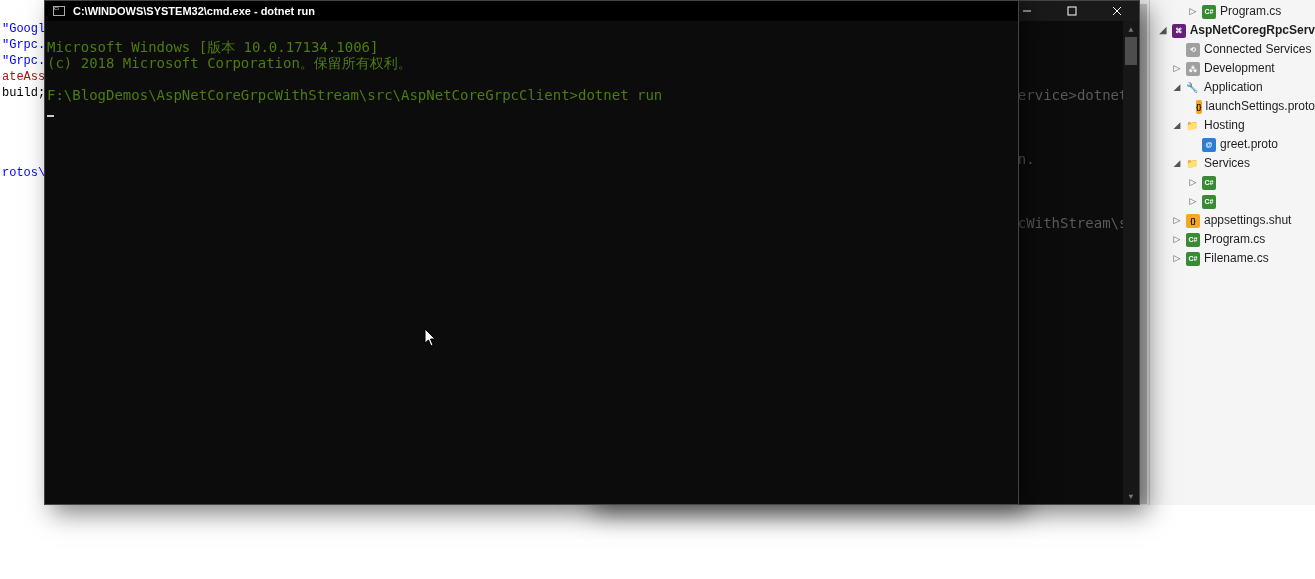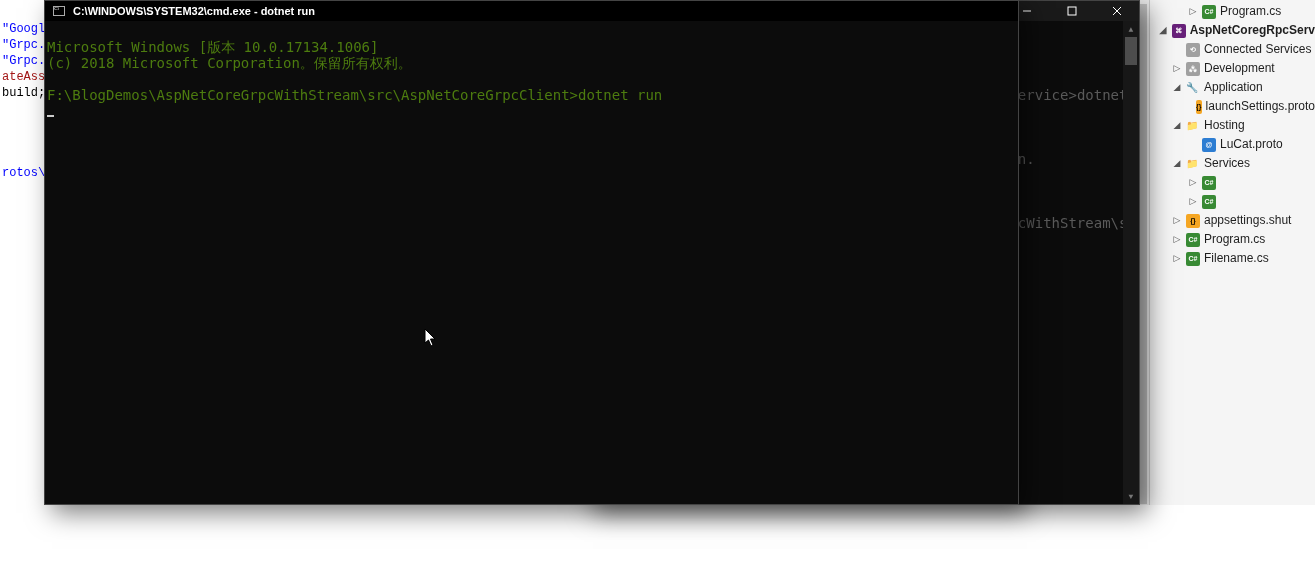--- a/index.html
+++ b/index.html
@@ -270,6 +270,11 @@
       <div class="tree-row ind2">
         <span class="expander"></span>
         <span class="ficon" style="background: rgb(45, 125, 210); color: rgb(255, 255, 255); border-radius: 2px; font-size: 7px; font-weight: 700;">@</span>
+        <span>greet.proto</span>
+      </div>
+      <div class="tree-row ind2">
+        <span class="expander"></span>
+        <span class="ficon" style="background: rgb(45, 125, 210); color: rgb(255, 255, 255); border-radius: 2px; font-size: 7px; font-weight: 700;">@</span>
         <span>LuCat.proto</span>
       </div>
       <div class="tree-row ind1">

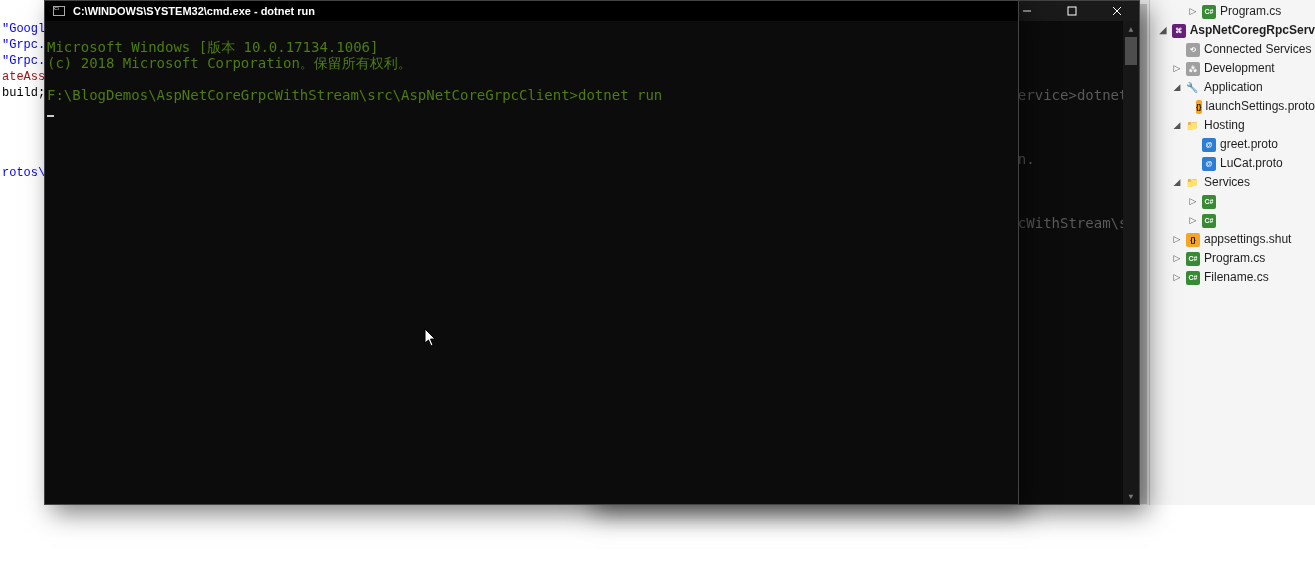--- a/index.html
+++ b/index.html
@@ -272,11 +272,6 @@
         <span class="ficon" style="background: rgb(45, 125, 210); color: rgb(255, 255, 255); border-radius: 2px; font-size: 7px; font-weight: 700;">@</span>
         <span>greet.proto</span>
       </div>
-      <div class="tree-row ind2">
-        <span class="expander"></span>
-        <span class="ficon" style="background: rgb(45, 125, 210); color: rgb(255, 255, 255); border-radius: 2px; font-size: 7px; font-weight: 700;">@</span>
-        <span>LuCat.proto</span>
-      </div>
       <div class="tree-row ind1">
         <span class="expander">◢</span>
         <span class="ficon">📁</span>

